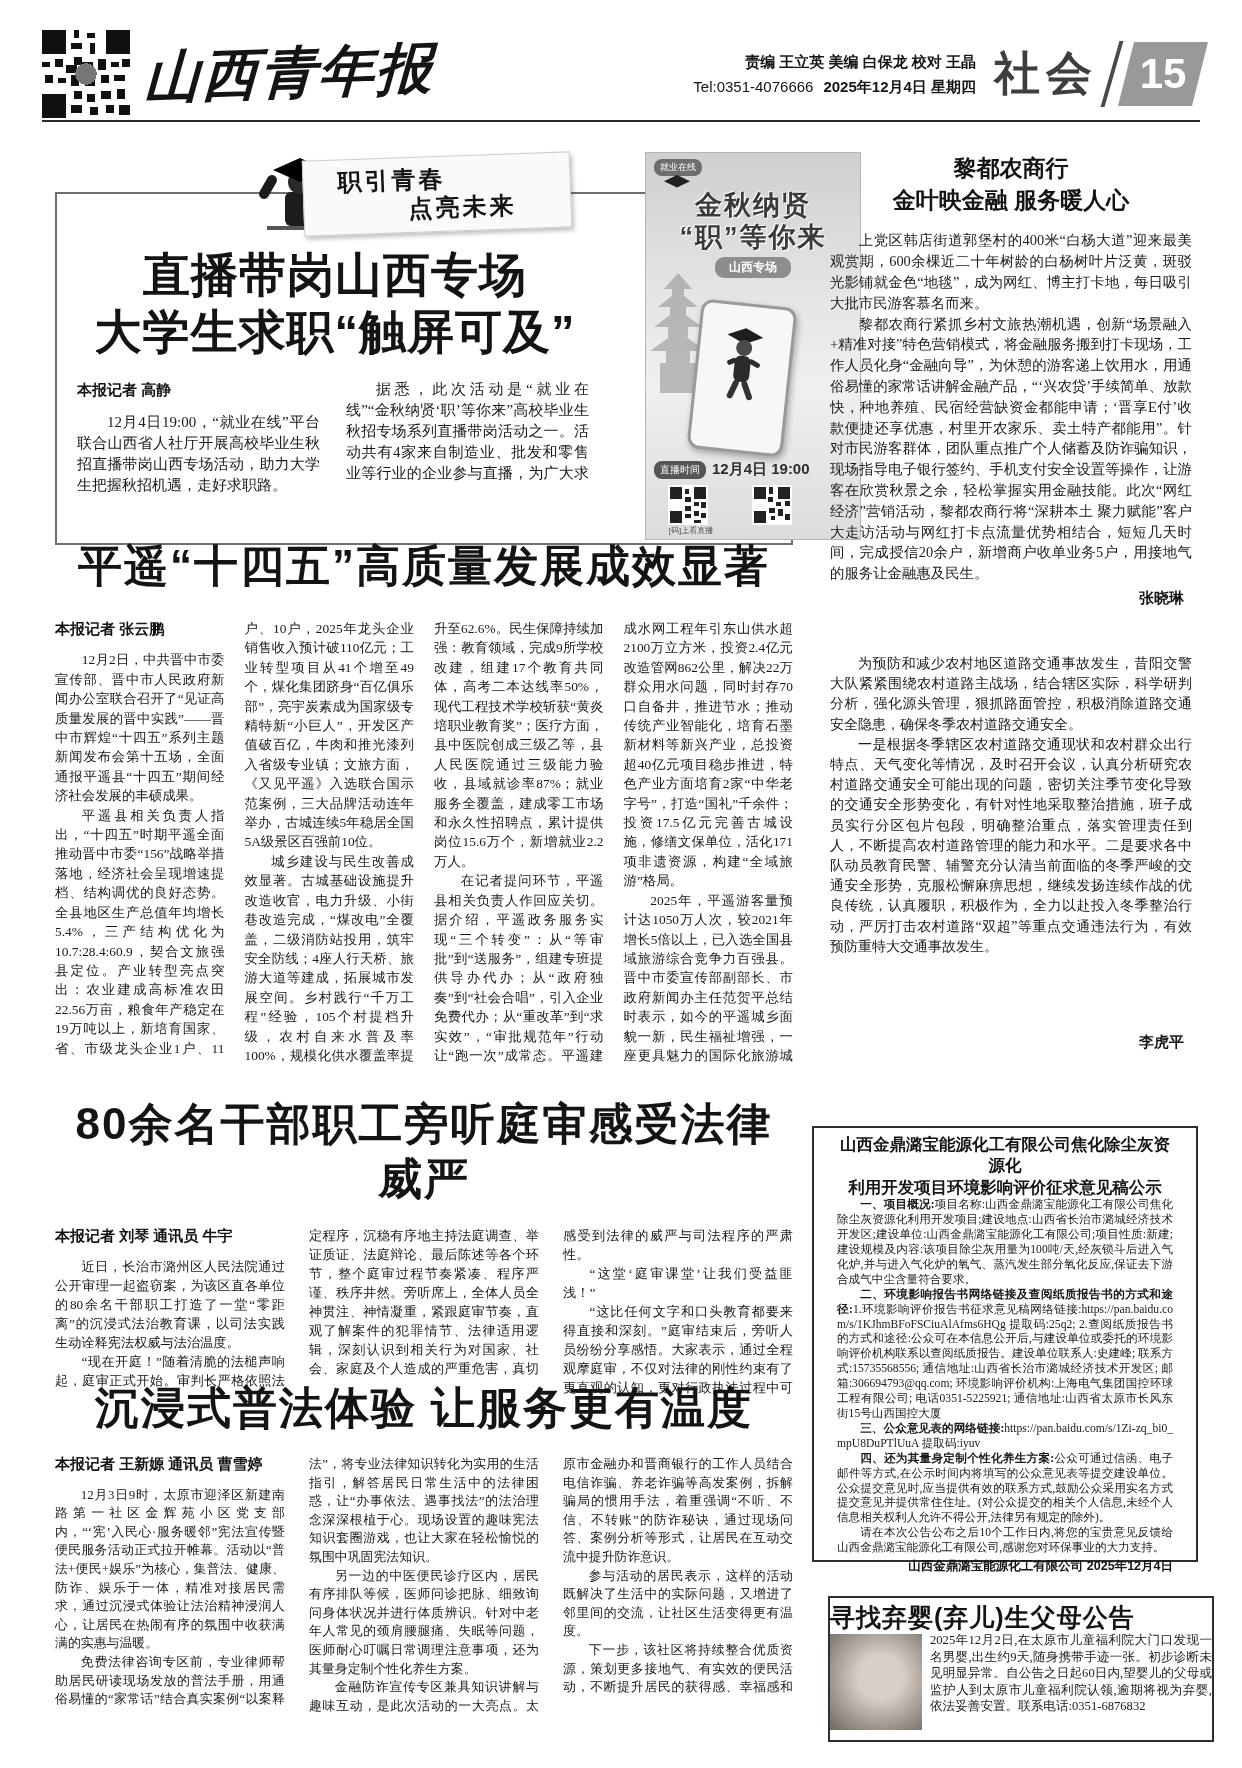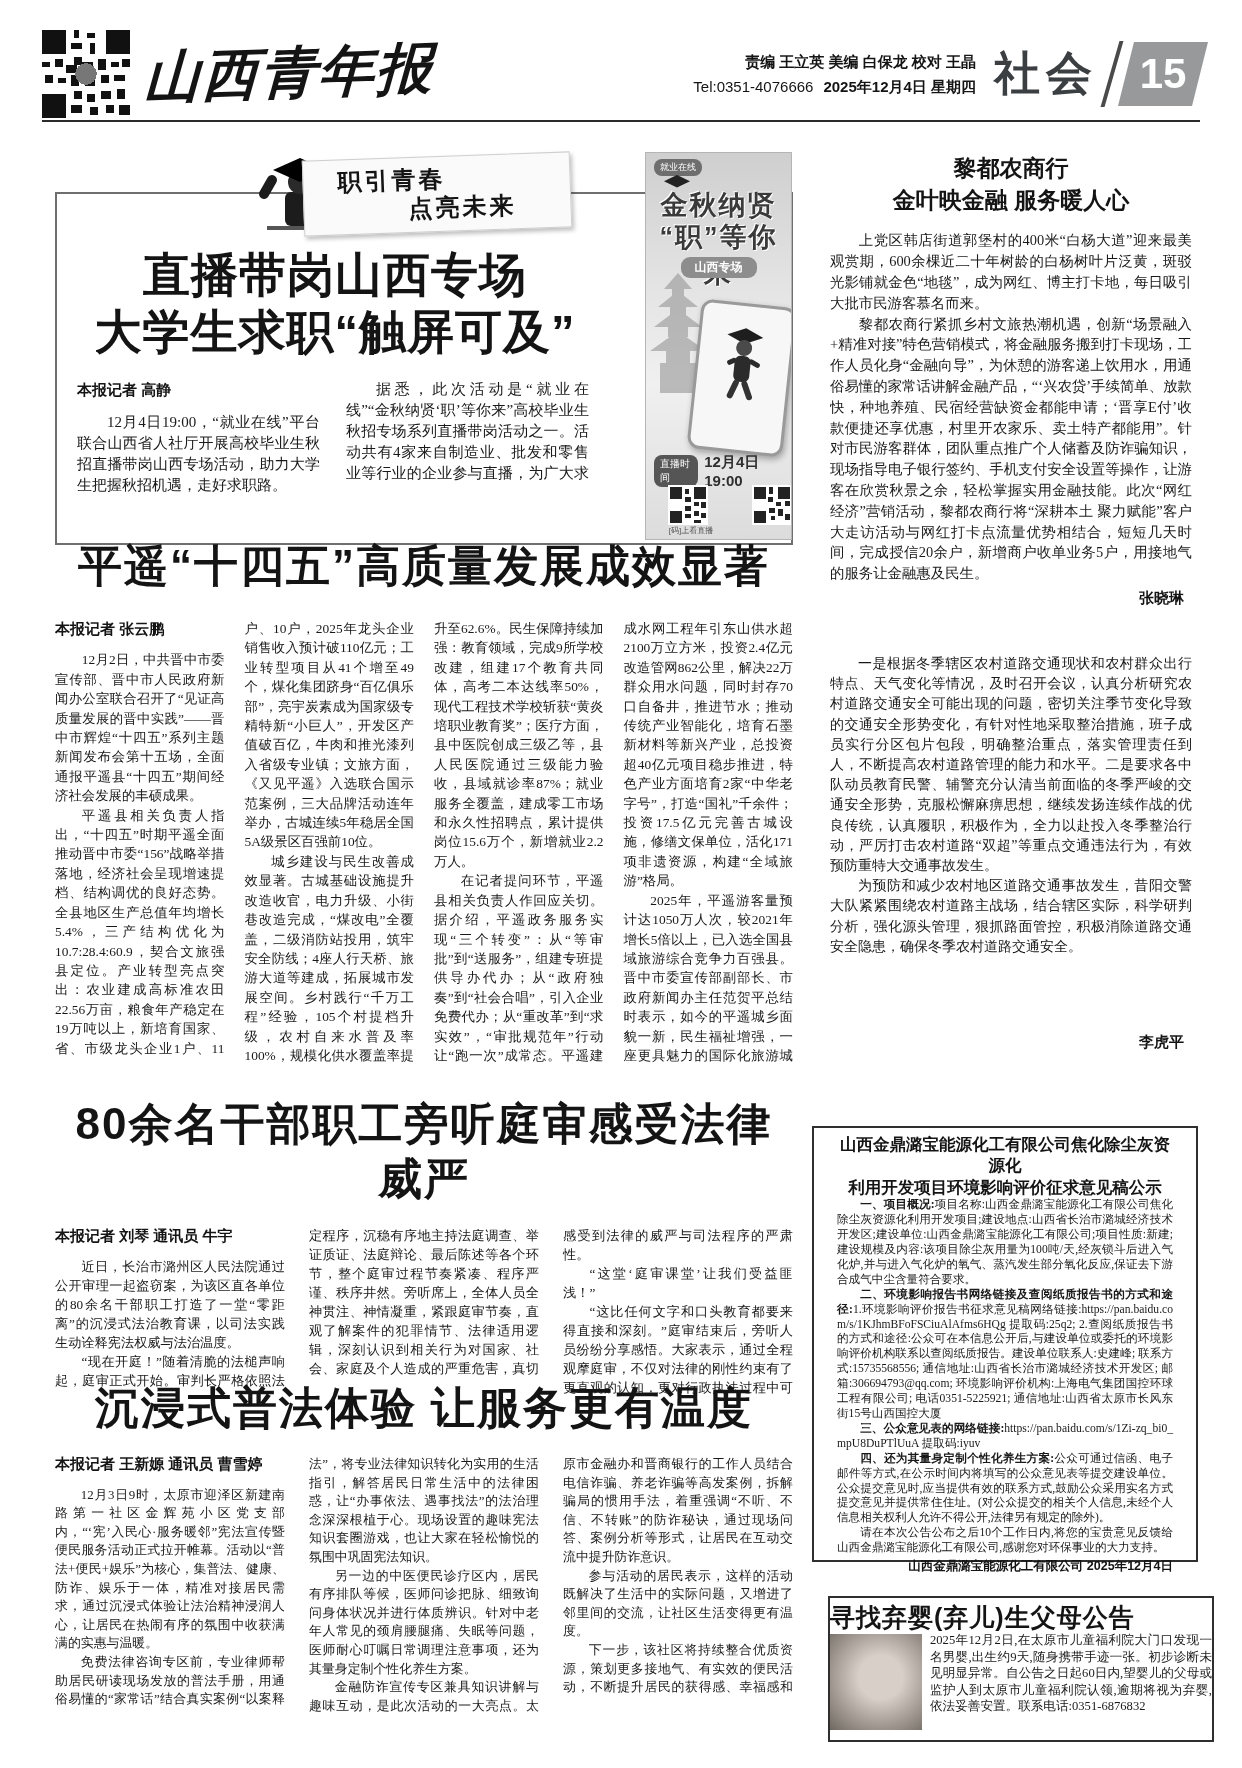--- a/index.html
+++ b/index.html
@@ -44,7 +44,7 @@
   .live-head .hl{font:bold 47px/1.22 "Liberation Sans",sans-serif;text-align:center;letter-spacing:1px;white-space:nowrap;}
   .live-body{margin:18px 0 0 20px;width:512px;height:125px;column-count:2;column-gap:26px;
              font-size:15px;line-height:21px;overflow:hidden;}
-  .poster{position:absolute;left:588px;top:-42px;width:147px;height:388px;border:1px solid #b5b5b5;
+  .poster{position:absolute;left:588px;top:-42px;width:216px;height:388px;border:1px solid #b5b5b5;
           background:linear-gradient(180deg,#cfcfcf 0%,#e4e4e4 35%,#f0f0f0 60%,#dcdcdc 100%);overflow:hidden;
           font-family:"Liberation Sans",sans-serif;}
   .poster .brand{position:absolute;left:8px;top:6px;background:#6e6e6e;color:#fff;font-size:9px;

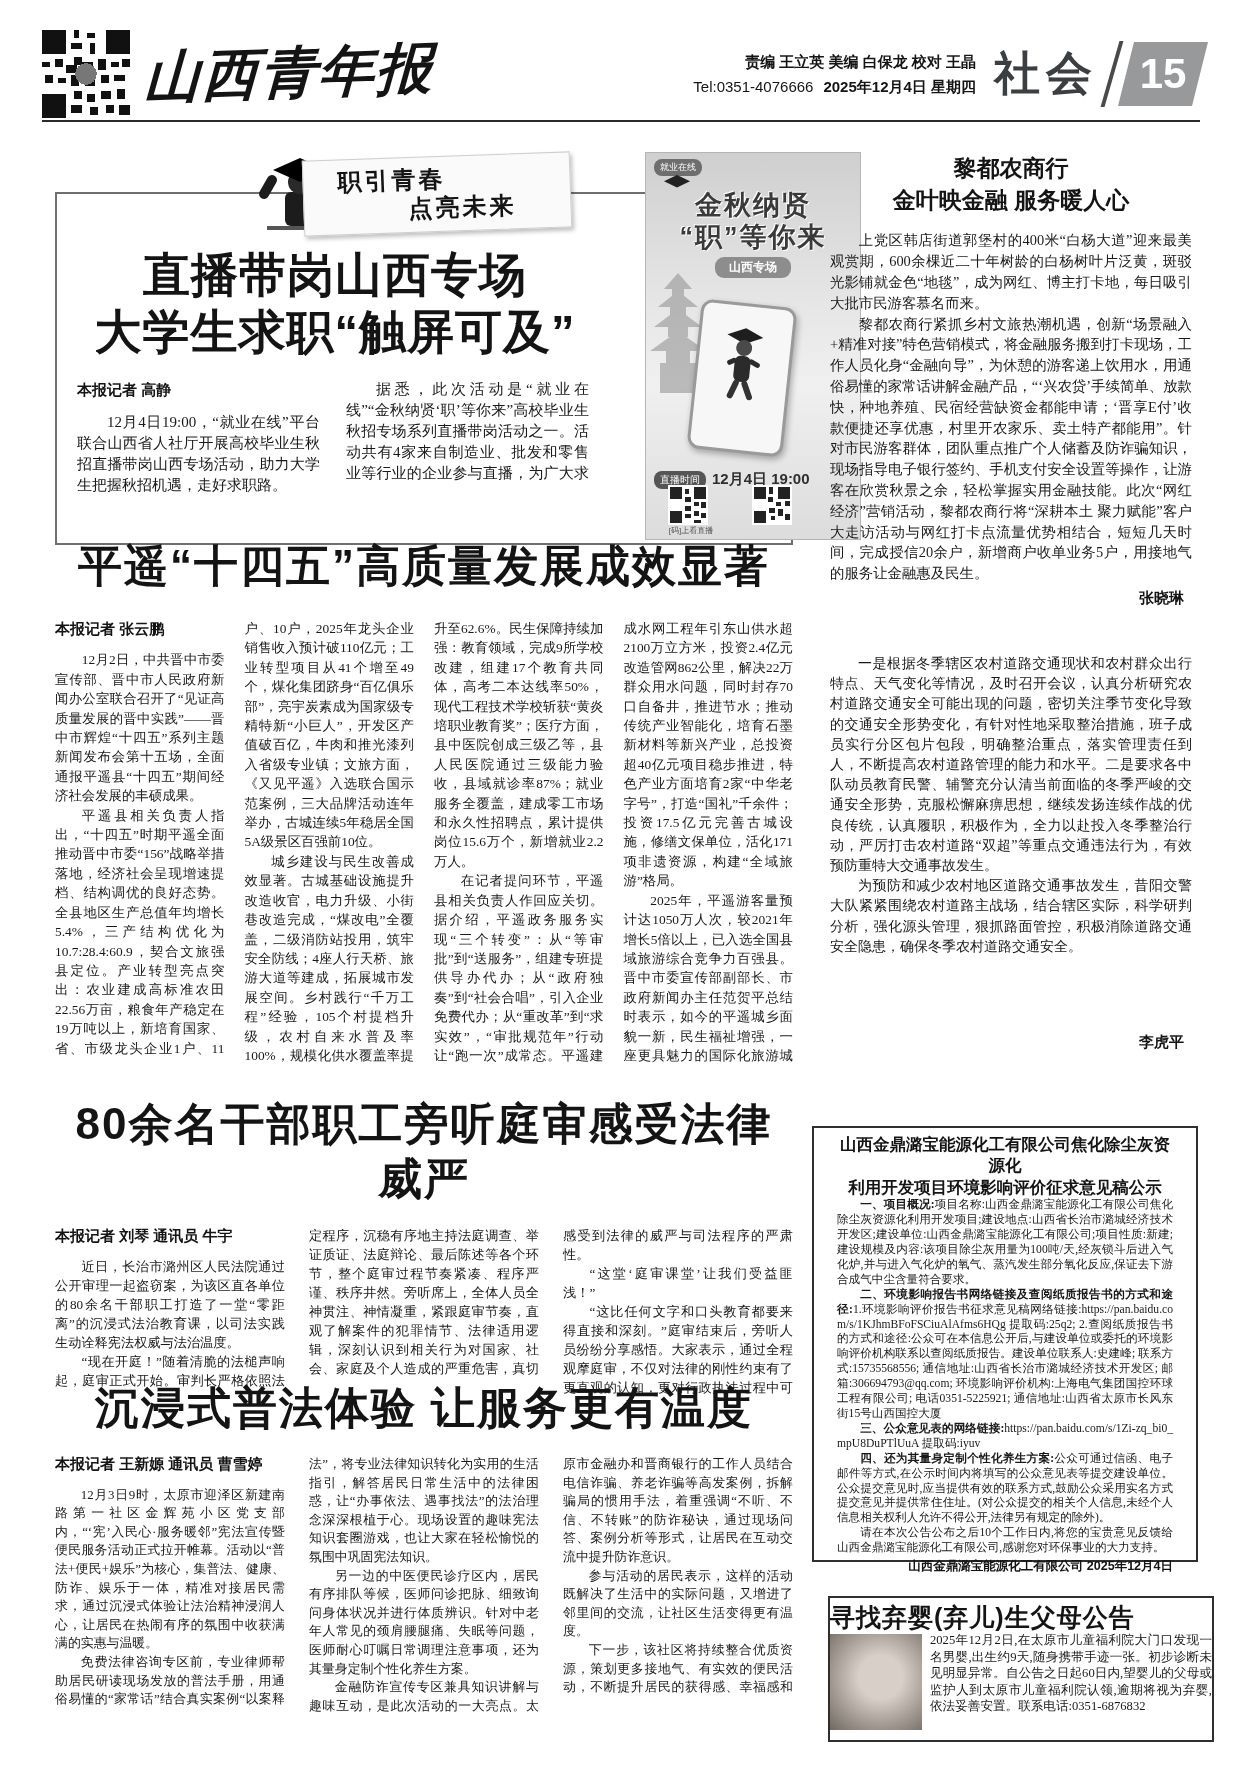--- a/index.html
+++ b/index.html
@@ -59,7 +59,7 @@
                clip-path:polygon(50% 0,100% 45%,50% 90%,0 45%);}
   .phone{position:absolute;left:48px;top:150px;width:96px;height:150px;background:#f7f7f7;border:3px solid #9a9a9a;
          border-radius:12px;transform:rotate(6deg);box-shadow:2px 3px 6px rgba(0,0,0,.3);}
-  .livebar{position:absolute;left:8px;bottom:50px;right:8px;display:flex;align-items:center;}
+  .livebar{position:absolute;left:8px;bottom:60px;right:8px;display:flex;align-items:center;}
   .livebar .lb1{background:#555;color:#fff;font-size:10px;padding:2px 6px;border-radius:8px;margin-right:6px;}
   .livebar .lb2{font-weight:bold;font-size:15px;color:#2e2e2e;}
   .pqr{position:absolute;bottom:14px;width:40px;height:40px;background:#fff;padding:2px;}

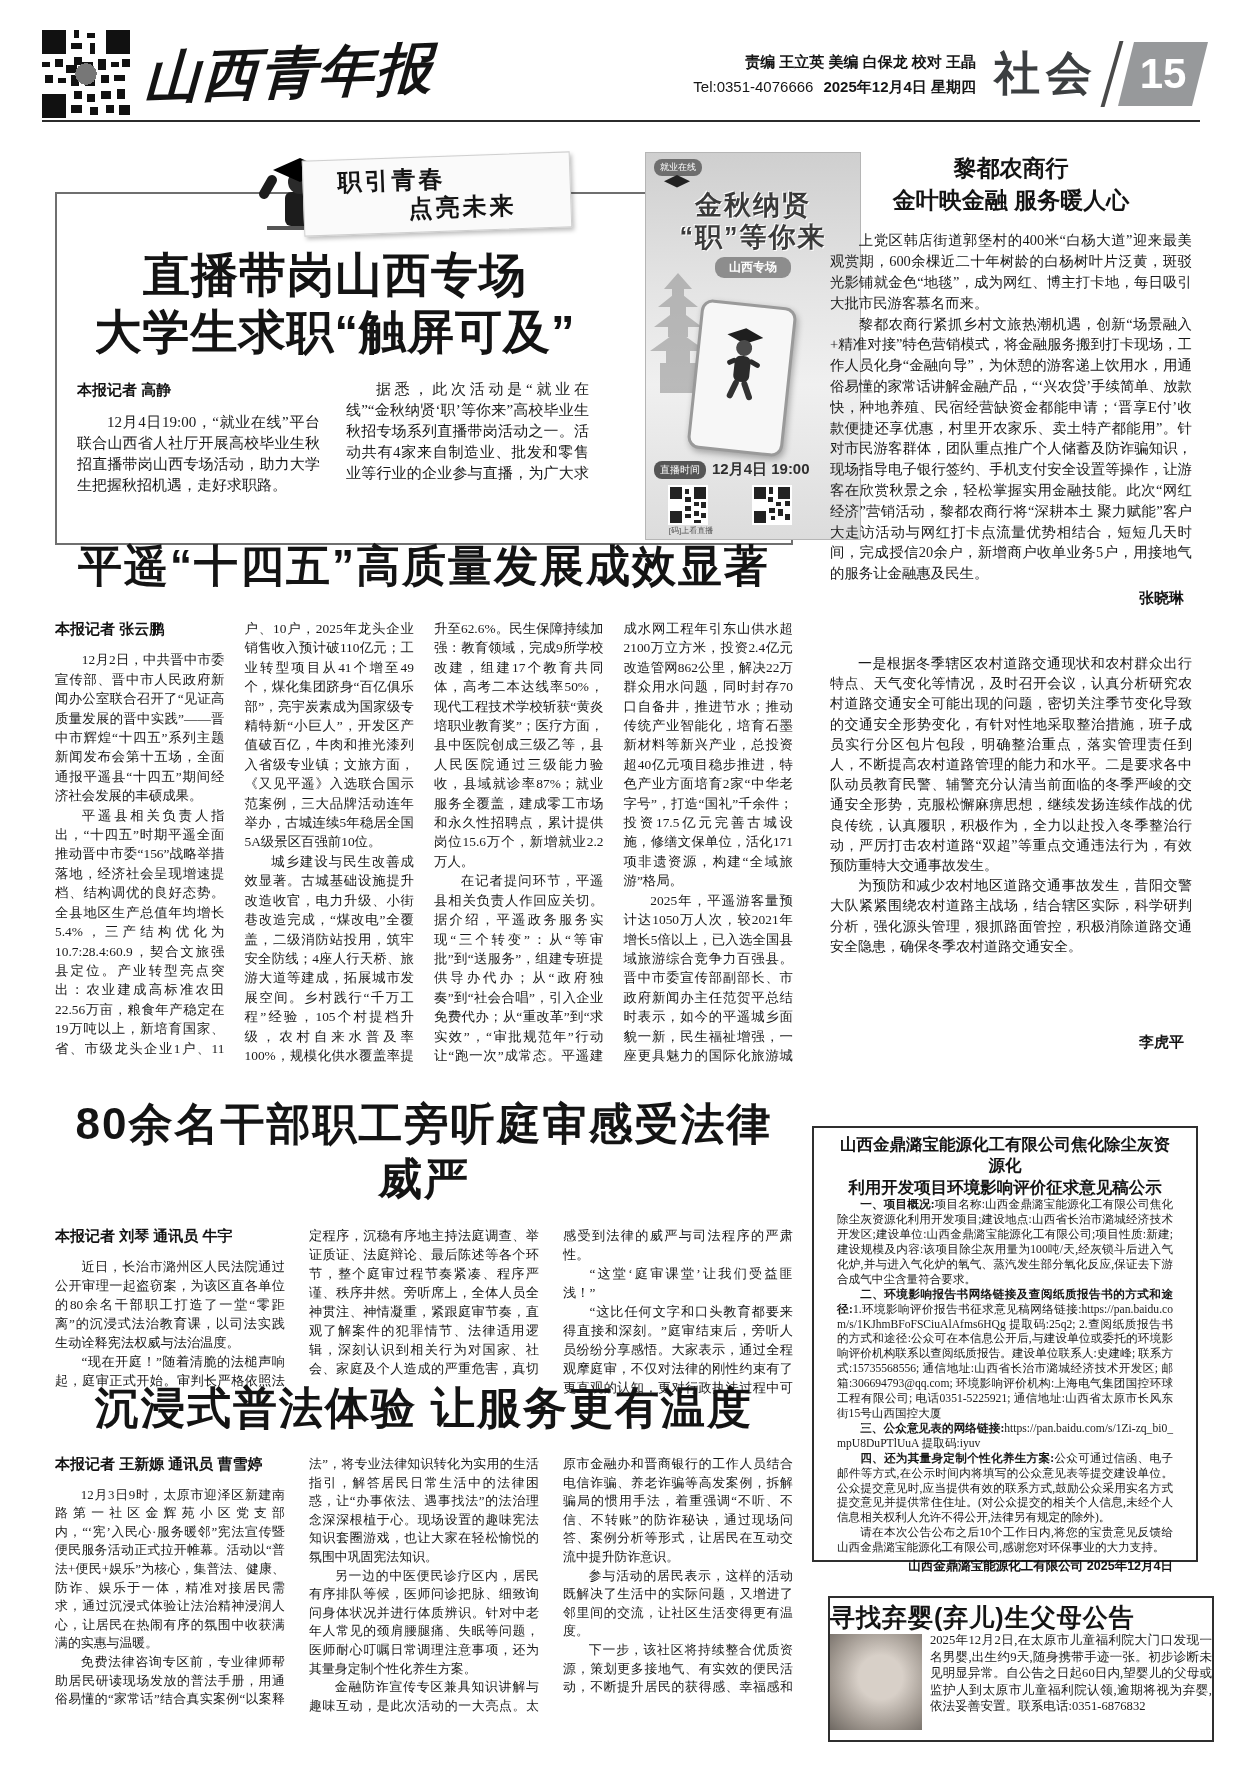--- a/index.html
+++ b/index.html
@@ -221,8 +221,8 @@
 
   <div class="xiyang" data-name="article-xiyang-police">
     <div class="body bt" data-name="xiyang-body">
+      <p data-name="paragraph">为预防和减少农村地区道路交通事故发生，昔阳交警大队紧紧围绕农村道路主战场，结合辖区实际，科学研判分析，强化源头管理，狠抓路面管控，积极消除道路交通安全隐患，确保冬季农村道路交通安全。</p>
       <p data-name="paragraph">一是根据冬季辖区农村道路交通现状和农村群众出行特点、天气变化等情况，及时召开会议，认真分析研究农村道路交通安全可能出现的问题，密切关注季节变化导致的交通安全形势变化，有针对性地采取整治措施，班子成员实行分区包片包段，明确整治重点，落实管理责任到人，不断提高农村道路管理的能力和水平。二是要求各中队动员教育民警、辅警充分认清当前面临的冬季严峻的交通安全形势，克服松懈麻痹思想，继续发扬连续作战的优良传统，认真履职，积极作为，全力以赴投入冬季整治行动，严厉打击农村道路“双超”等重点交通违法行为，有效预防重特大交通事故发生。</p>
-      <p data-name="paragraph">为预防和减少农村地区道路交通事故发生，昔阳交警大队紧紧围绕农村道路主战场，结合辖区实际，科学研判分析，强化源头管理，狠抓路面管控，积极消除道路交通安全隐患，确保冬季农村道路交通安全。</p>
       <span class="sig" data-name="author-signature">李虎平</span>
     </div>
   </div>

